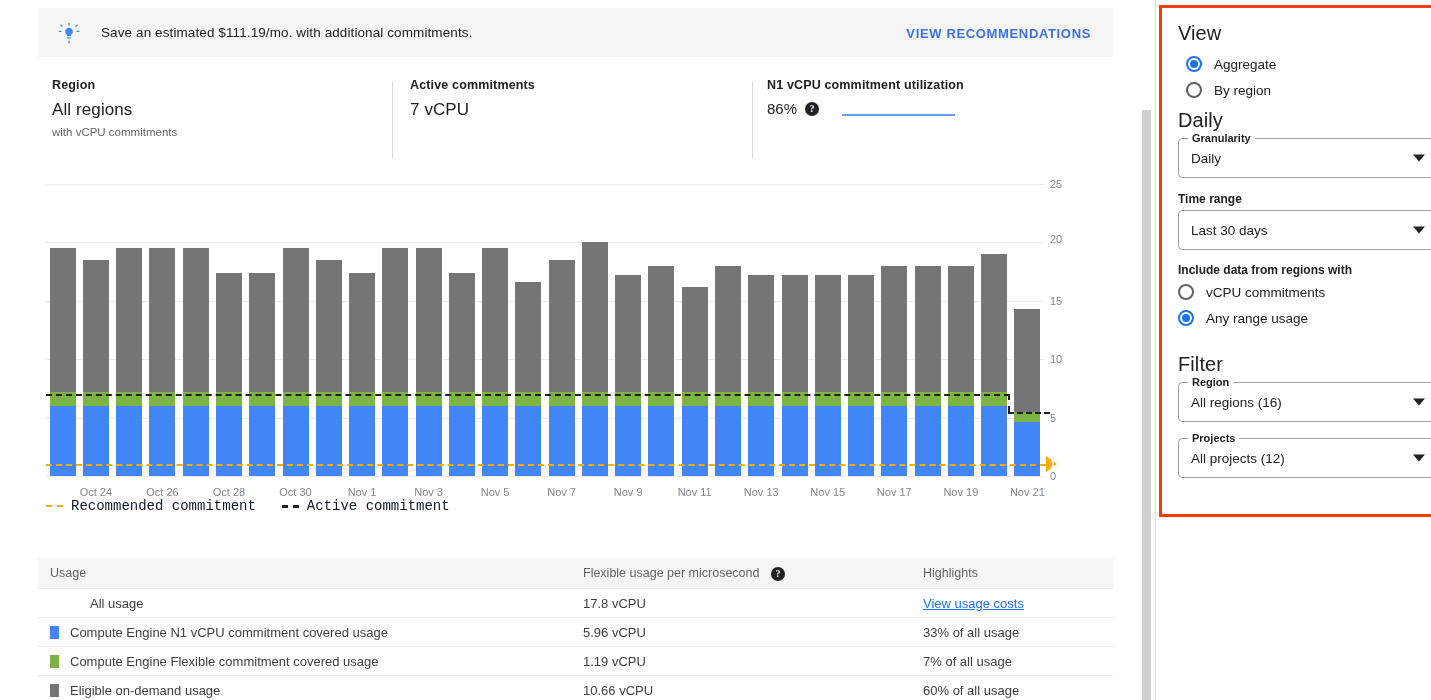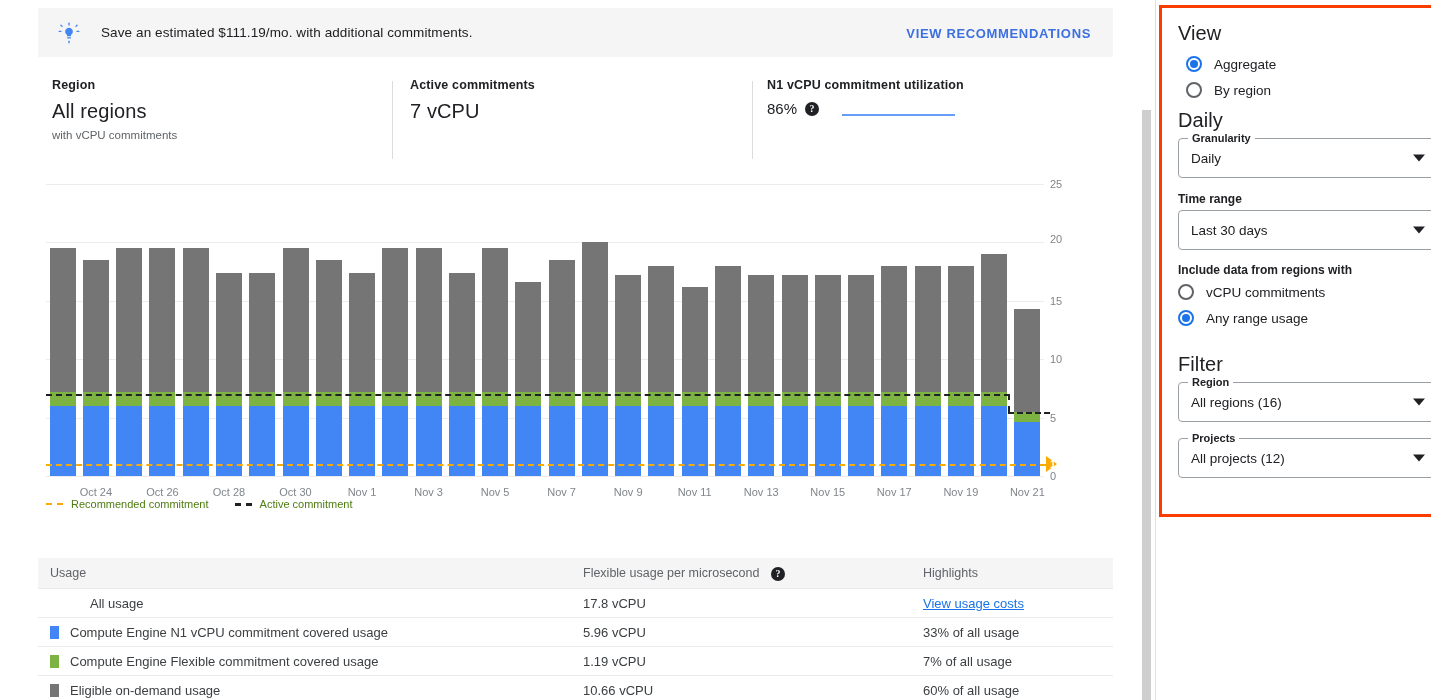--- a/index.html
+++ b/index.html
@@ -57,7 +57,7 @@
     font-size: 12.5px; font-weight: bold; color: #202124; letter-spacing: .15px;
   }
   .sum-value {
-    margin-top: 8px; font-size: 20px; color: #202124; letter-spacing: .1px;
+    margin-top: 8px; font-size: 17px; color: #202124; letter-spacing: .1px;
   }
   .sum-sub { margin-top: 6px; font-size: 11.5px; color: #5f6368; }
   #util-row { margin-top: 8px; display: flex; align-items: center; }

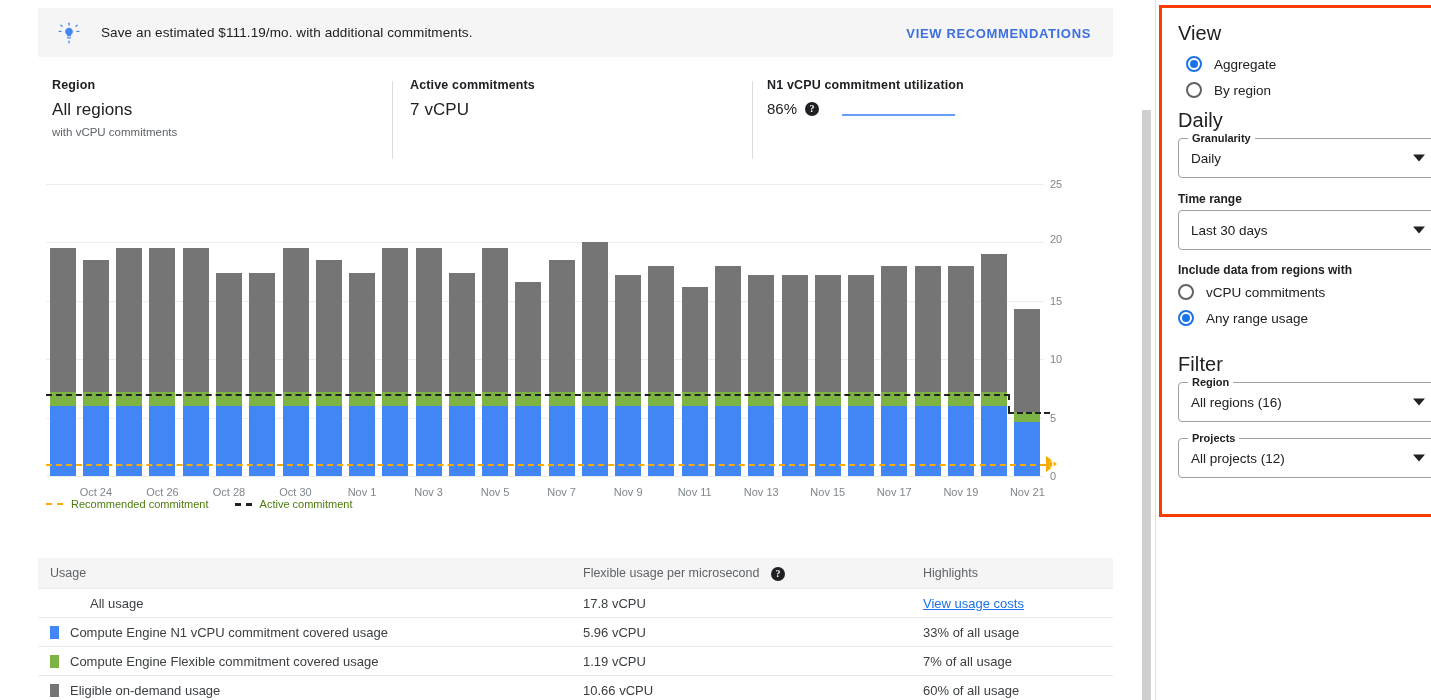--- a/index.html
+++ b/index.html
@@ -121,7 +121,7 @@
     position: absolute; left: 18px; top: 326px;
     display: flex; align-items: center; gap: 26px;
   }
-  .leg-item { display: flex; align-items: center; font-size: 11px; color: #4d7c0f; }
+  .leg-item { display: flex; align-items: center; font-size: 14px; color: #0f172a; font-family: Liberation Mono, monospace; }
   .leg-dash { display: inline-block; width: 17px; height: 0; margin-right: 8px; }
   .leg-dash.rec { border-top: 2px dashed #f9ab00; }
   .leg-dash.act { border-top: 3px dashed #202124; }

